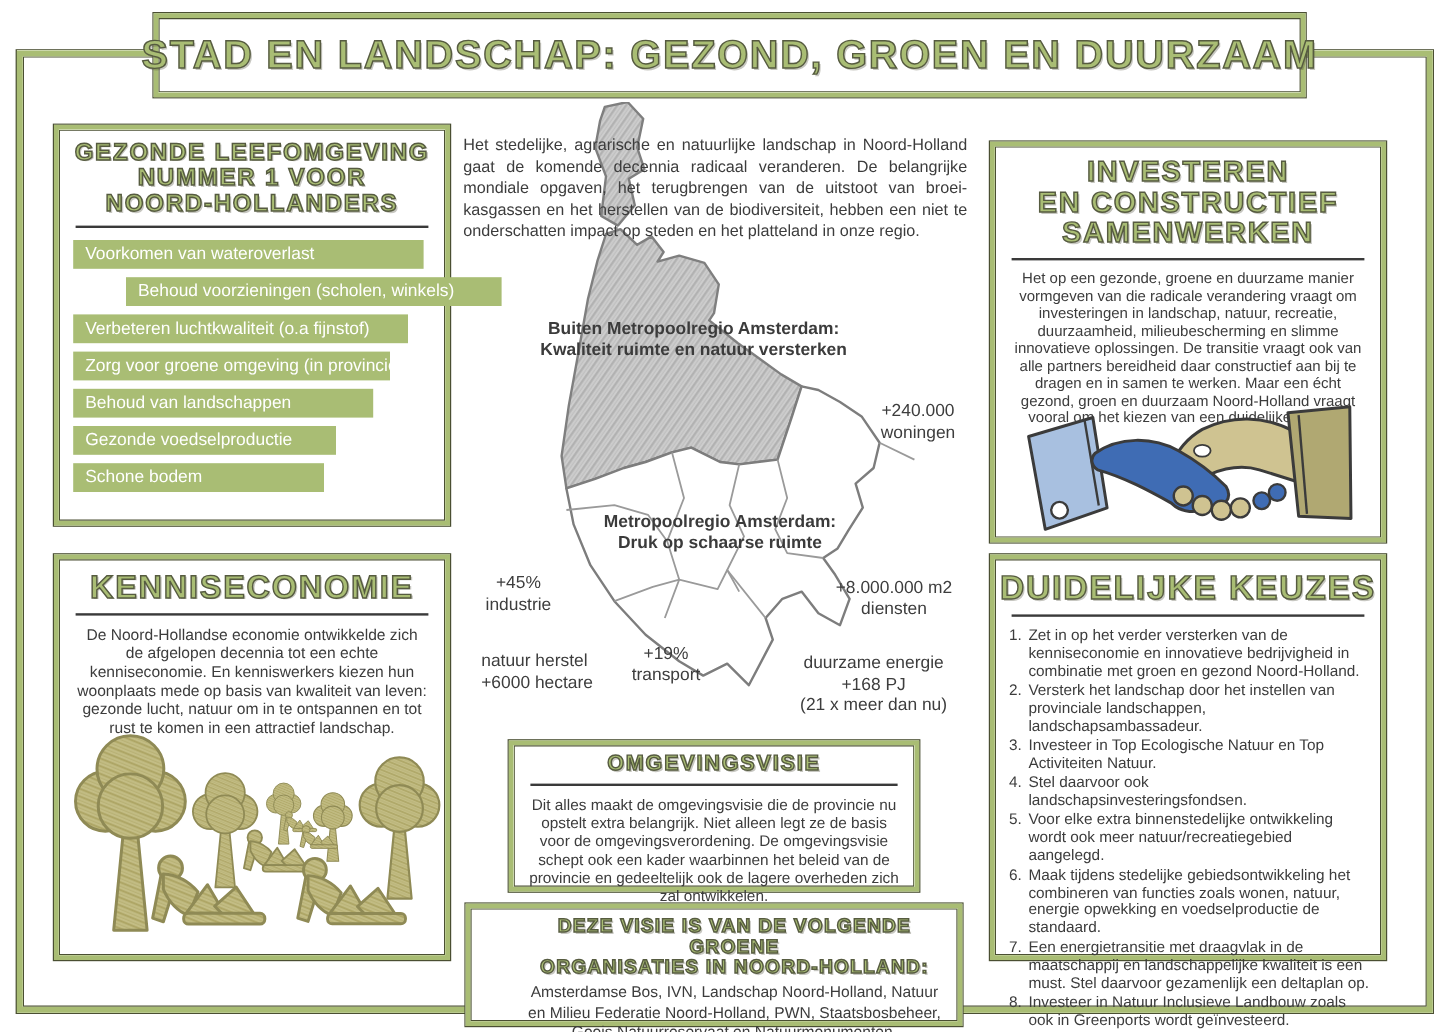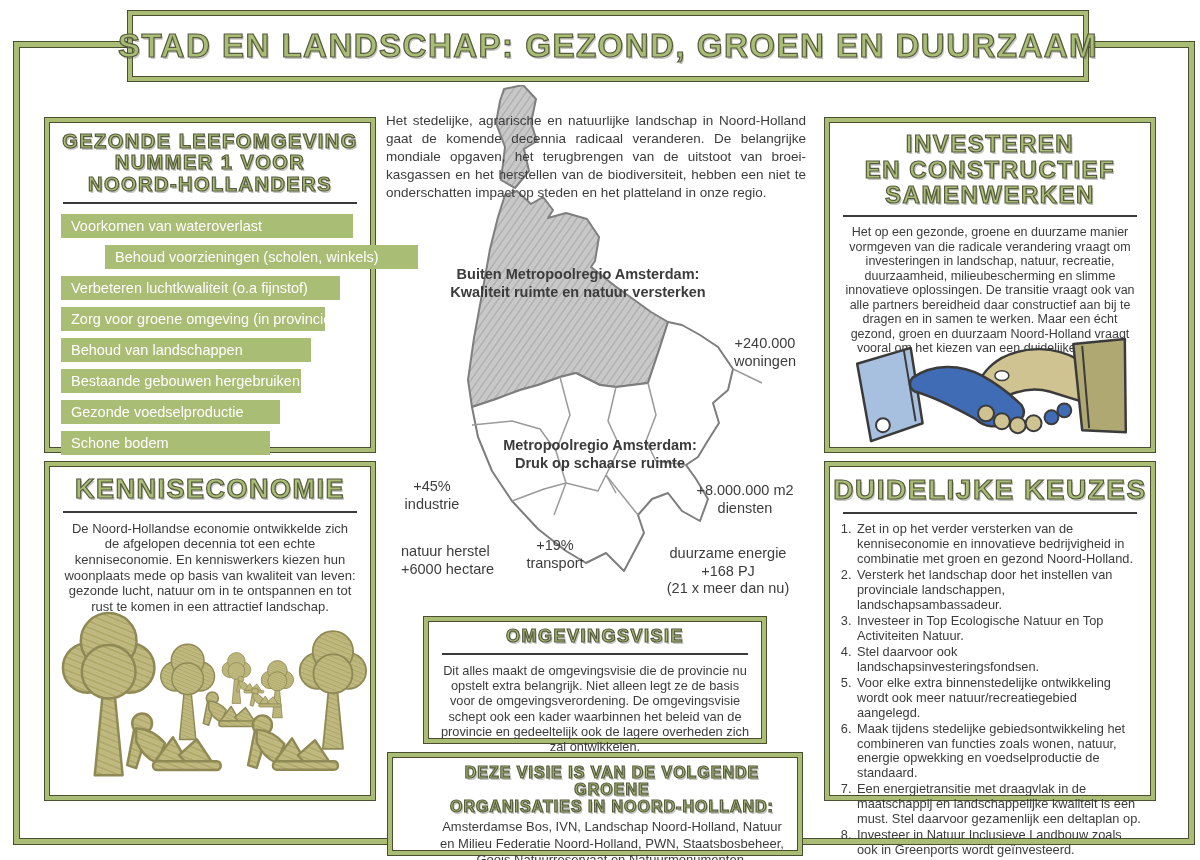--- a/index.html
+++ b/index.html
@@ -37,7 +37,7 @@
   }
   .page-title{font-size:33px;white-space:nowrap;letter-spacing:1.5px;}
   .panel{position:absolute;box-sizing:border-box;}
-  #box-leefomgeving{left:45px;top:118px;width:330px;height:334px;}
+  #box-leefomgeving{left:45px;top:104px;width:330px;height:334px;}
   #box-kennis{left:45px;top:462px;width:330px;height:338px;}
   #box-investeren{left:825px;top:118px;width:330px;height:334px;}
   #box-keuzes{left:825px;top:462px;width:330px;height:338px;}

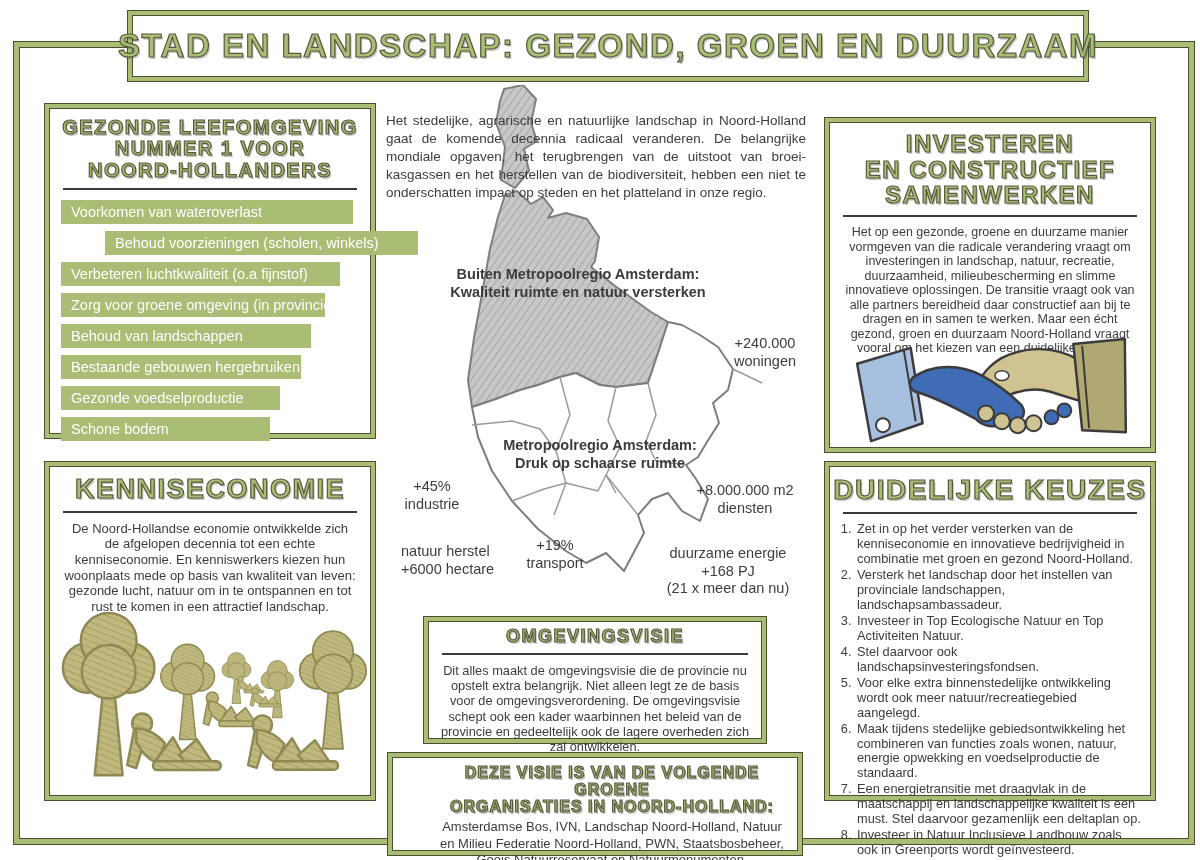--- a/index.html
+++ b/index.html
@@ -106,7 +106,6 @@
       <div class="bar" style="width: 279px;">Verbeteren luchtkwaliteit (o.a fijnstof)</div>
       <div class="bar" style="width: 264px;">Zorg voor groene omgeving (in provincie)</div>
       <div class="bar" style="width: 250px;">Behoud van landschappen</div>
-      <div class="bar" style="width: 240px;">Bestaande gebouwen hergebruiken</div>
       <div class="bar" style="width: 219px;">Gezonde voedselproductie</div>
       <div class="bar" style="width: 209px;">Schone bodem</div>
     </div>

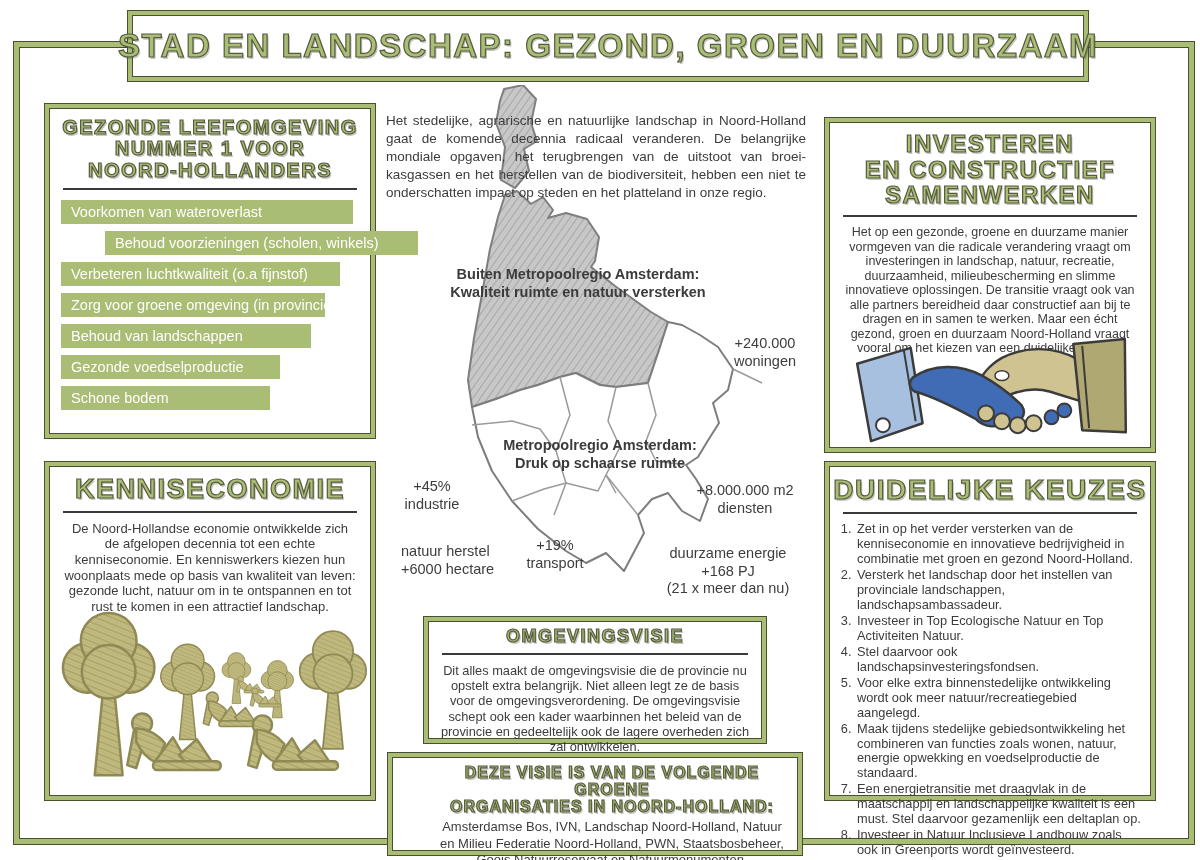--- a/index.html
+++ b/index.html
@@ -75,7 +75,7 @@
   .map-label{position:absolute;white-space:pre-line;}
   .region-label{font-weight:bold;font-size:14.5px;line-height:1.22;text-align:center;color:#3b3b3b;}
   .label-north{left:23px;top:181px;width:340px;}
-  .label-south{left:65px;top:352px;width:300px;}
+  .label-south{left:65px;top:342px;width:300px;}
   .stat{font-size:14.5px;line-height:1.22;text-align:center;color:#3d3d3d;}
   .stat-woningen{left:330px;top:250px;width:100px;}
   .stat-industrie{left:5px;top:349px;width:84px;margin-top:44px;}

